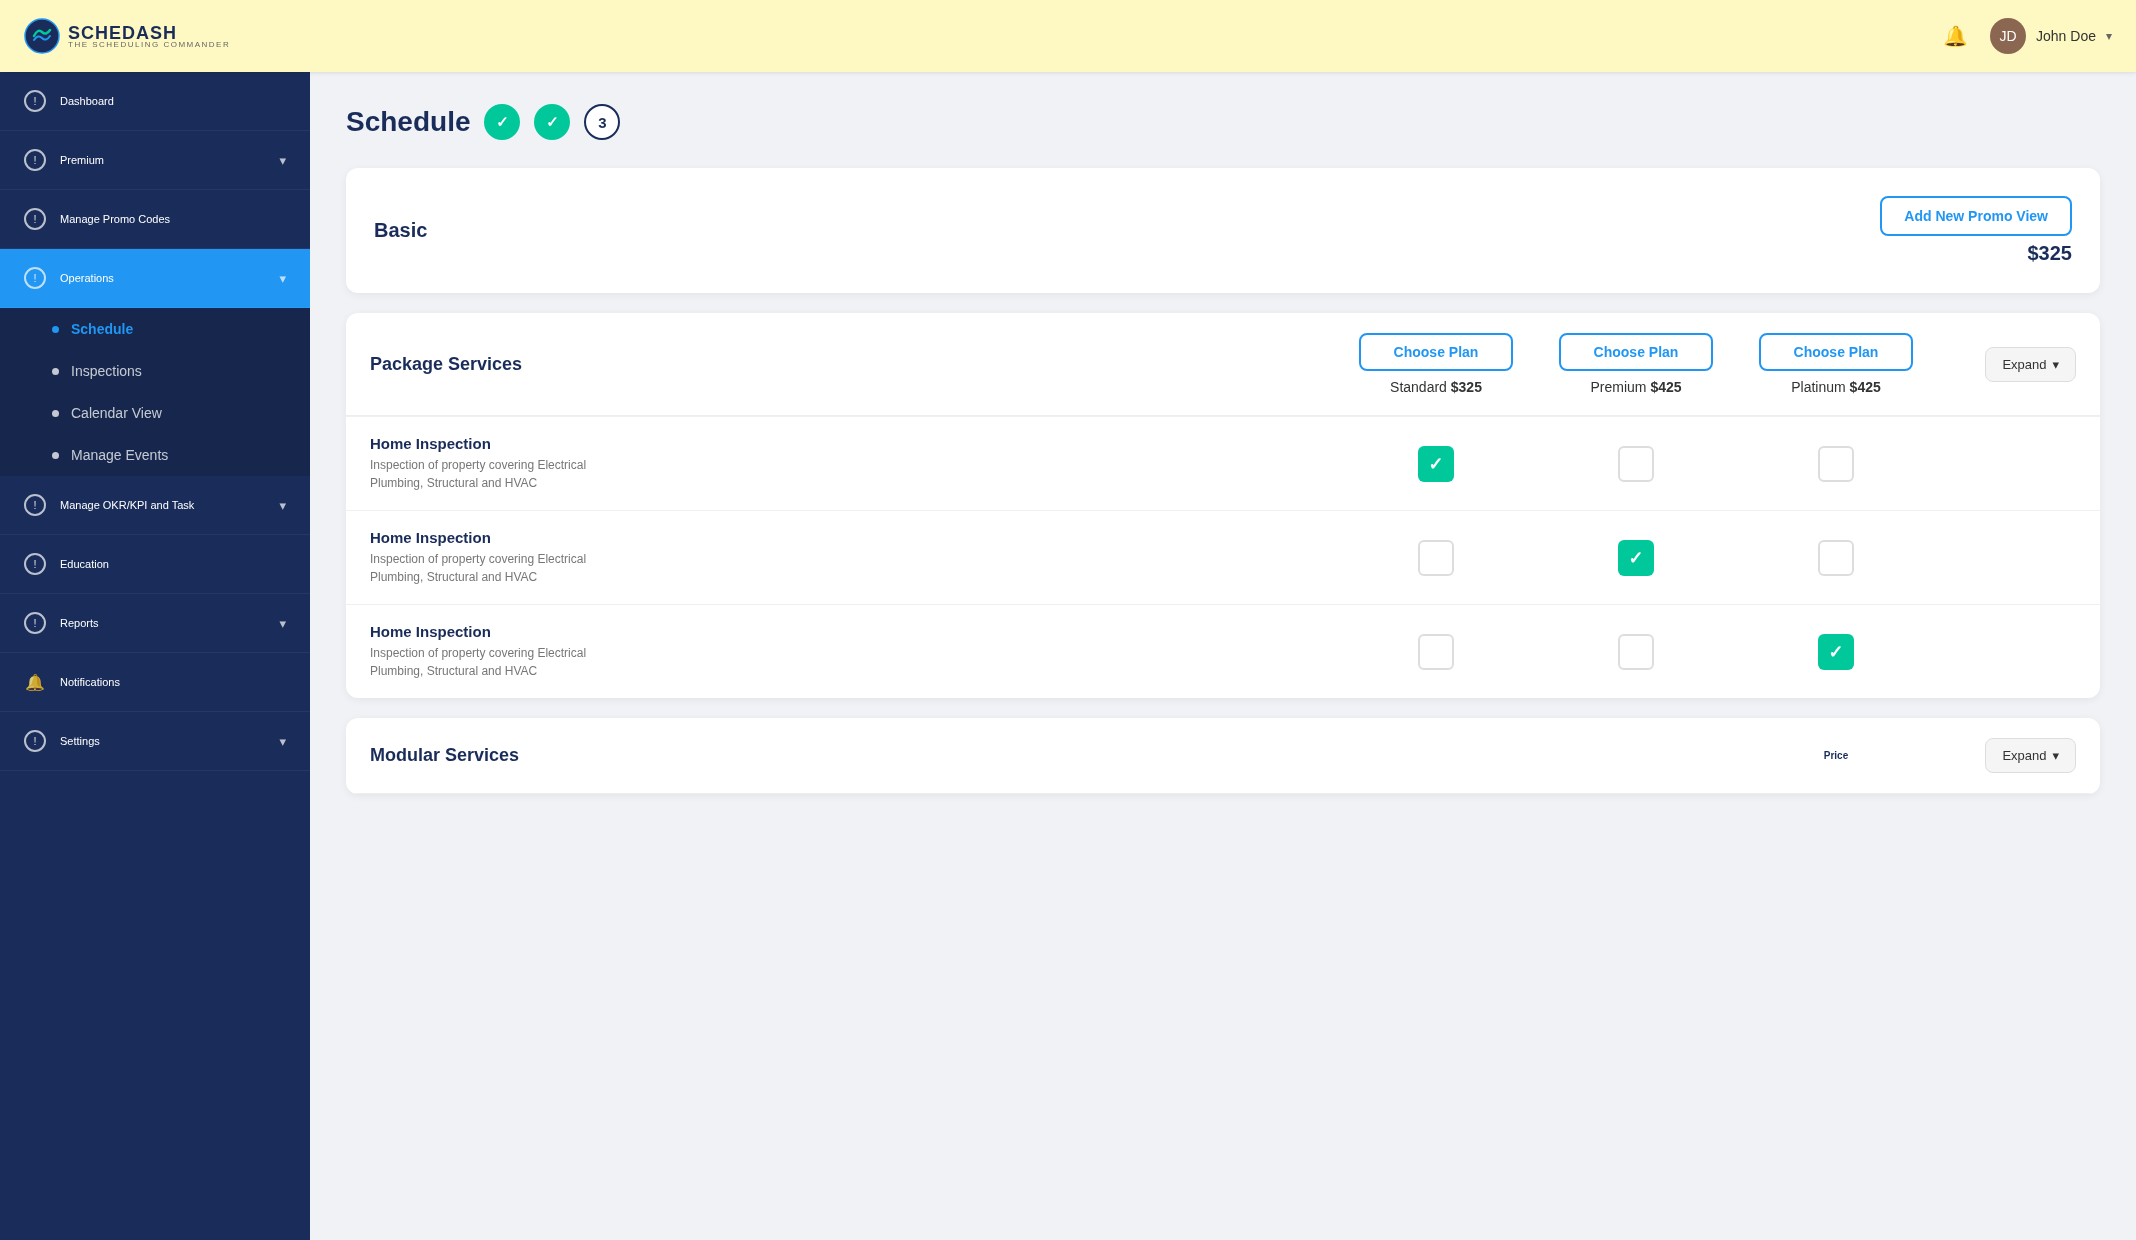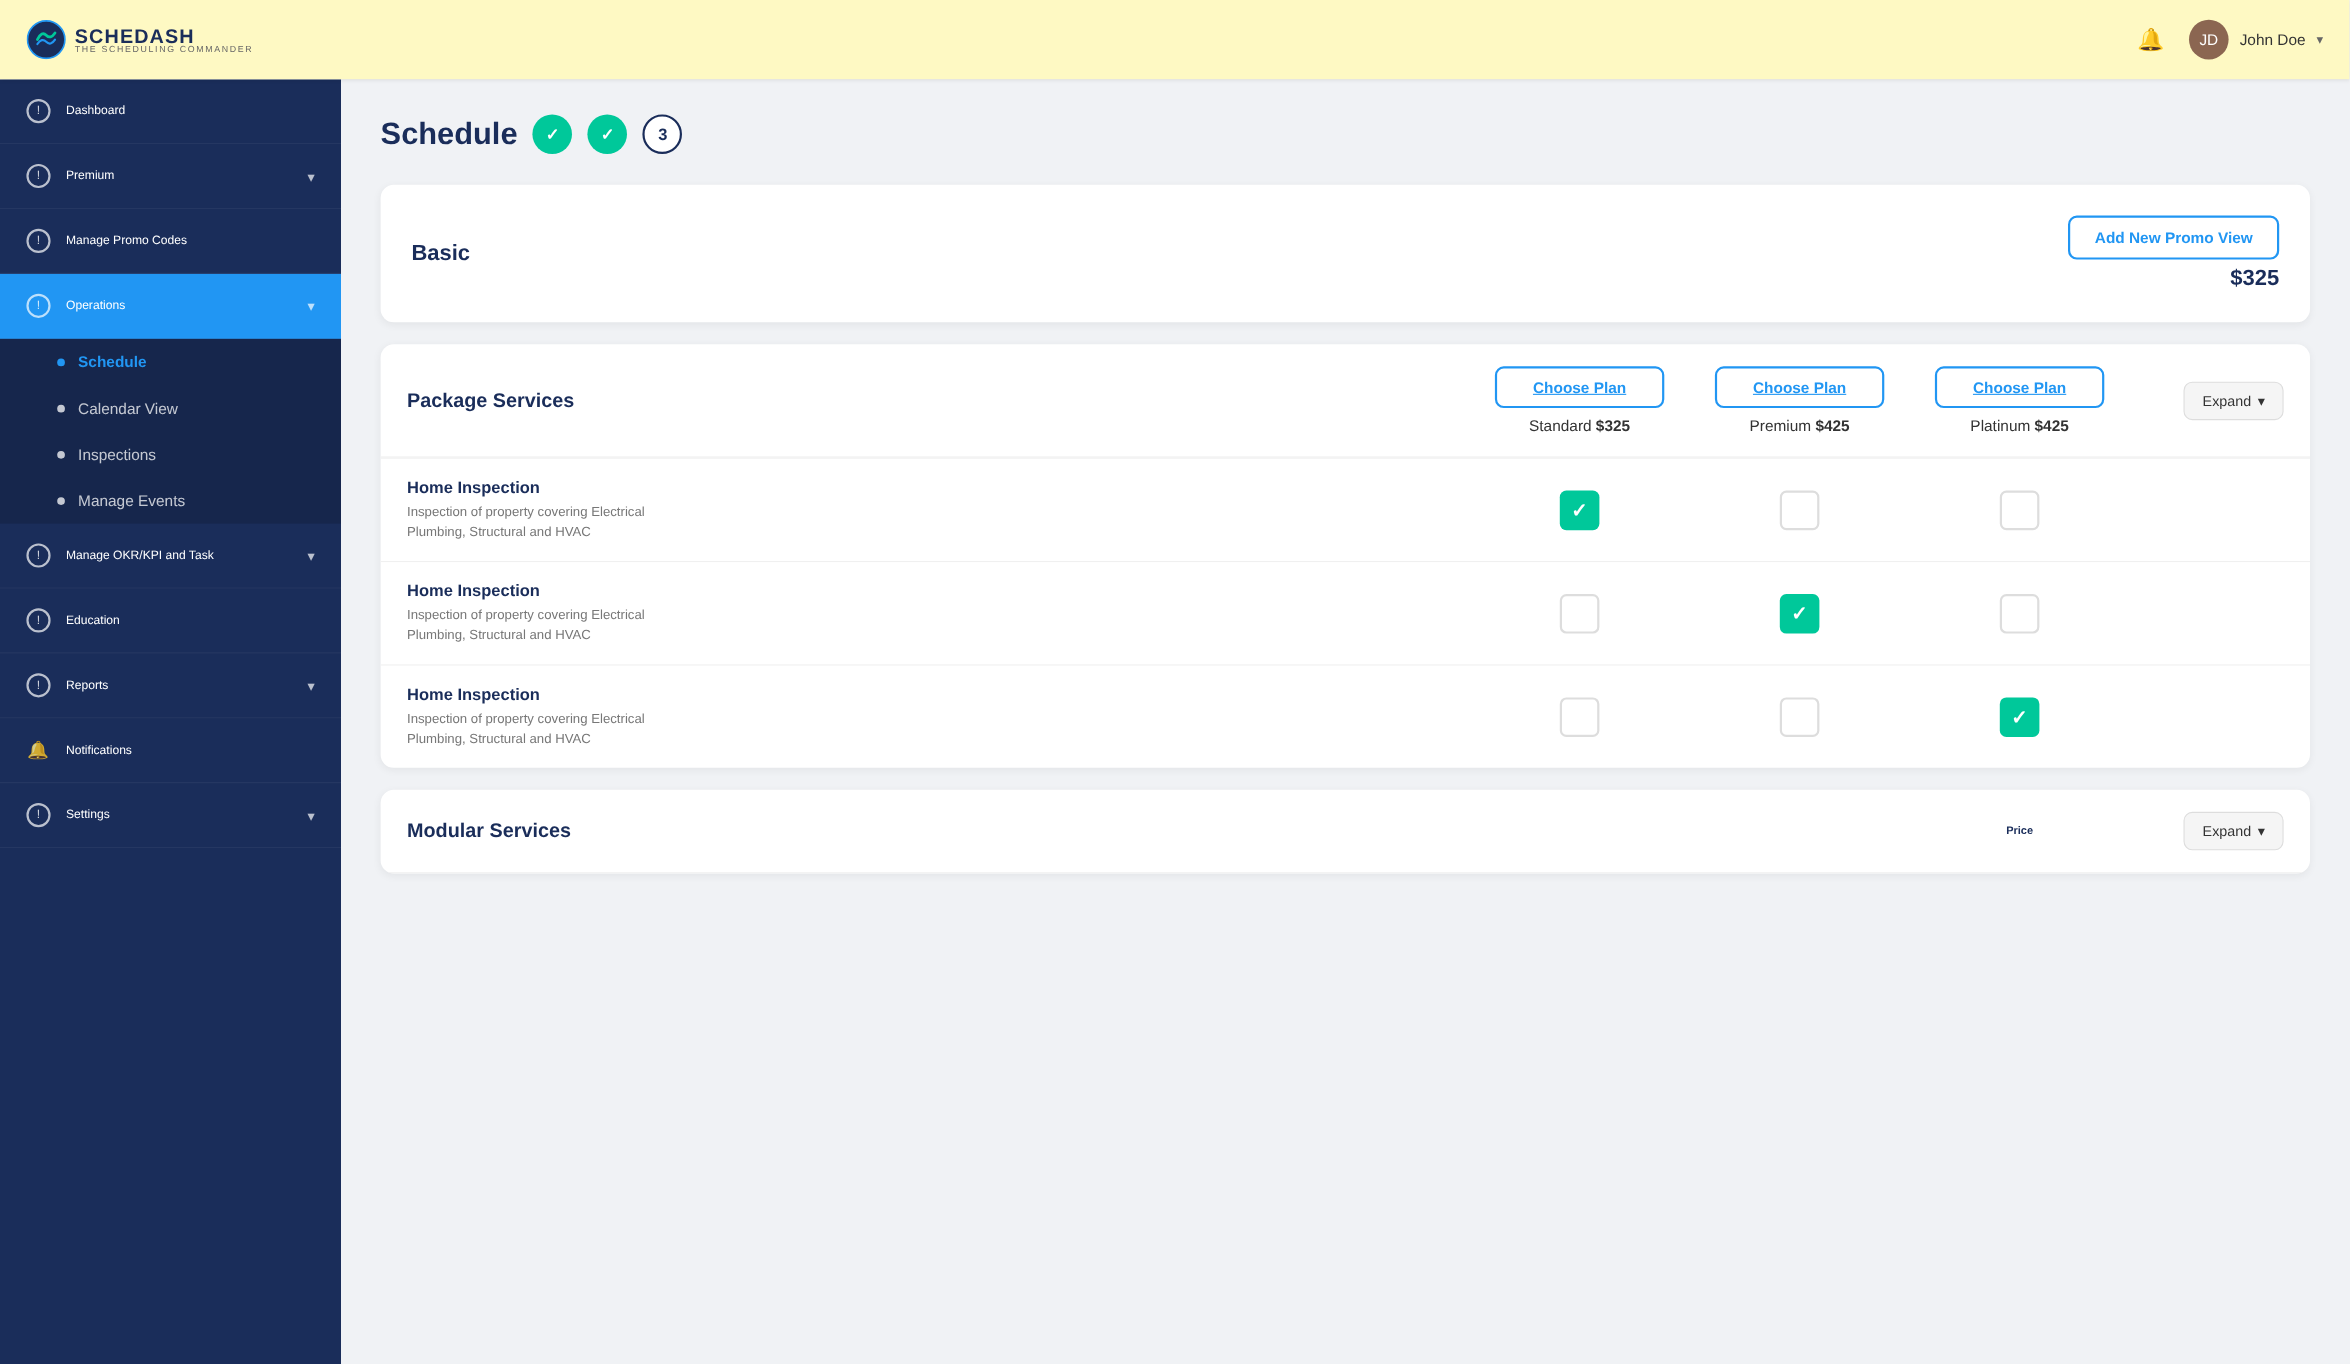--- a/index.html
+++ b/index.html
@@ -267,7 +267,6 @@
       font-weight: 600;
       cursor: pointer;
       white-space: nowrap;
-      text-decoration: underline;
     }
     .plan-price {
       font-size: 14px;

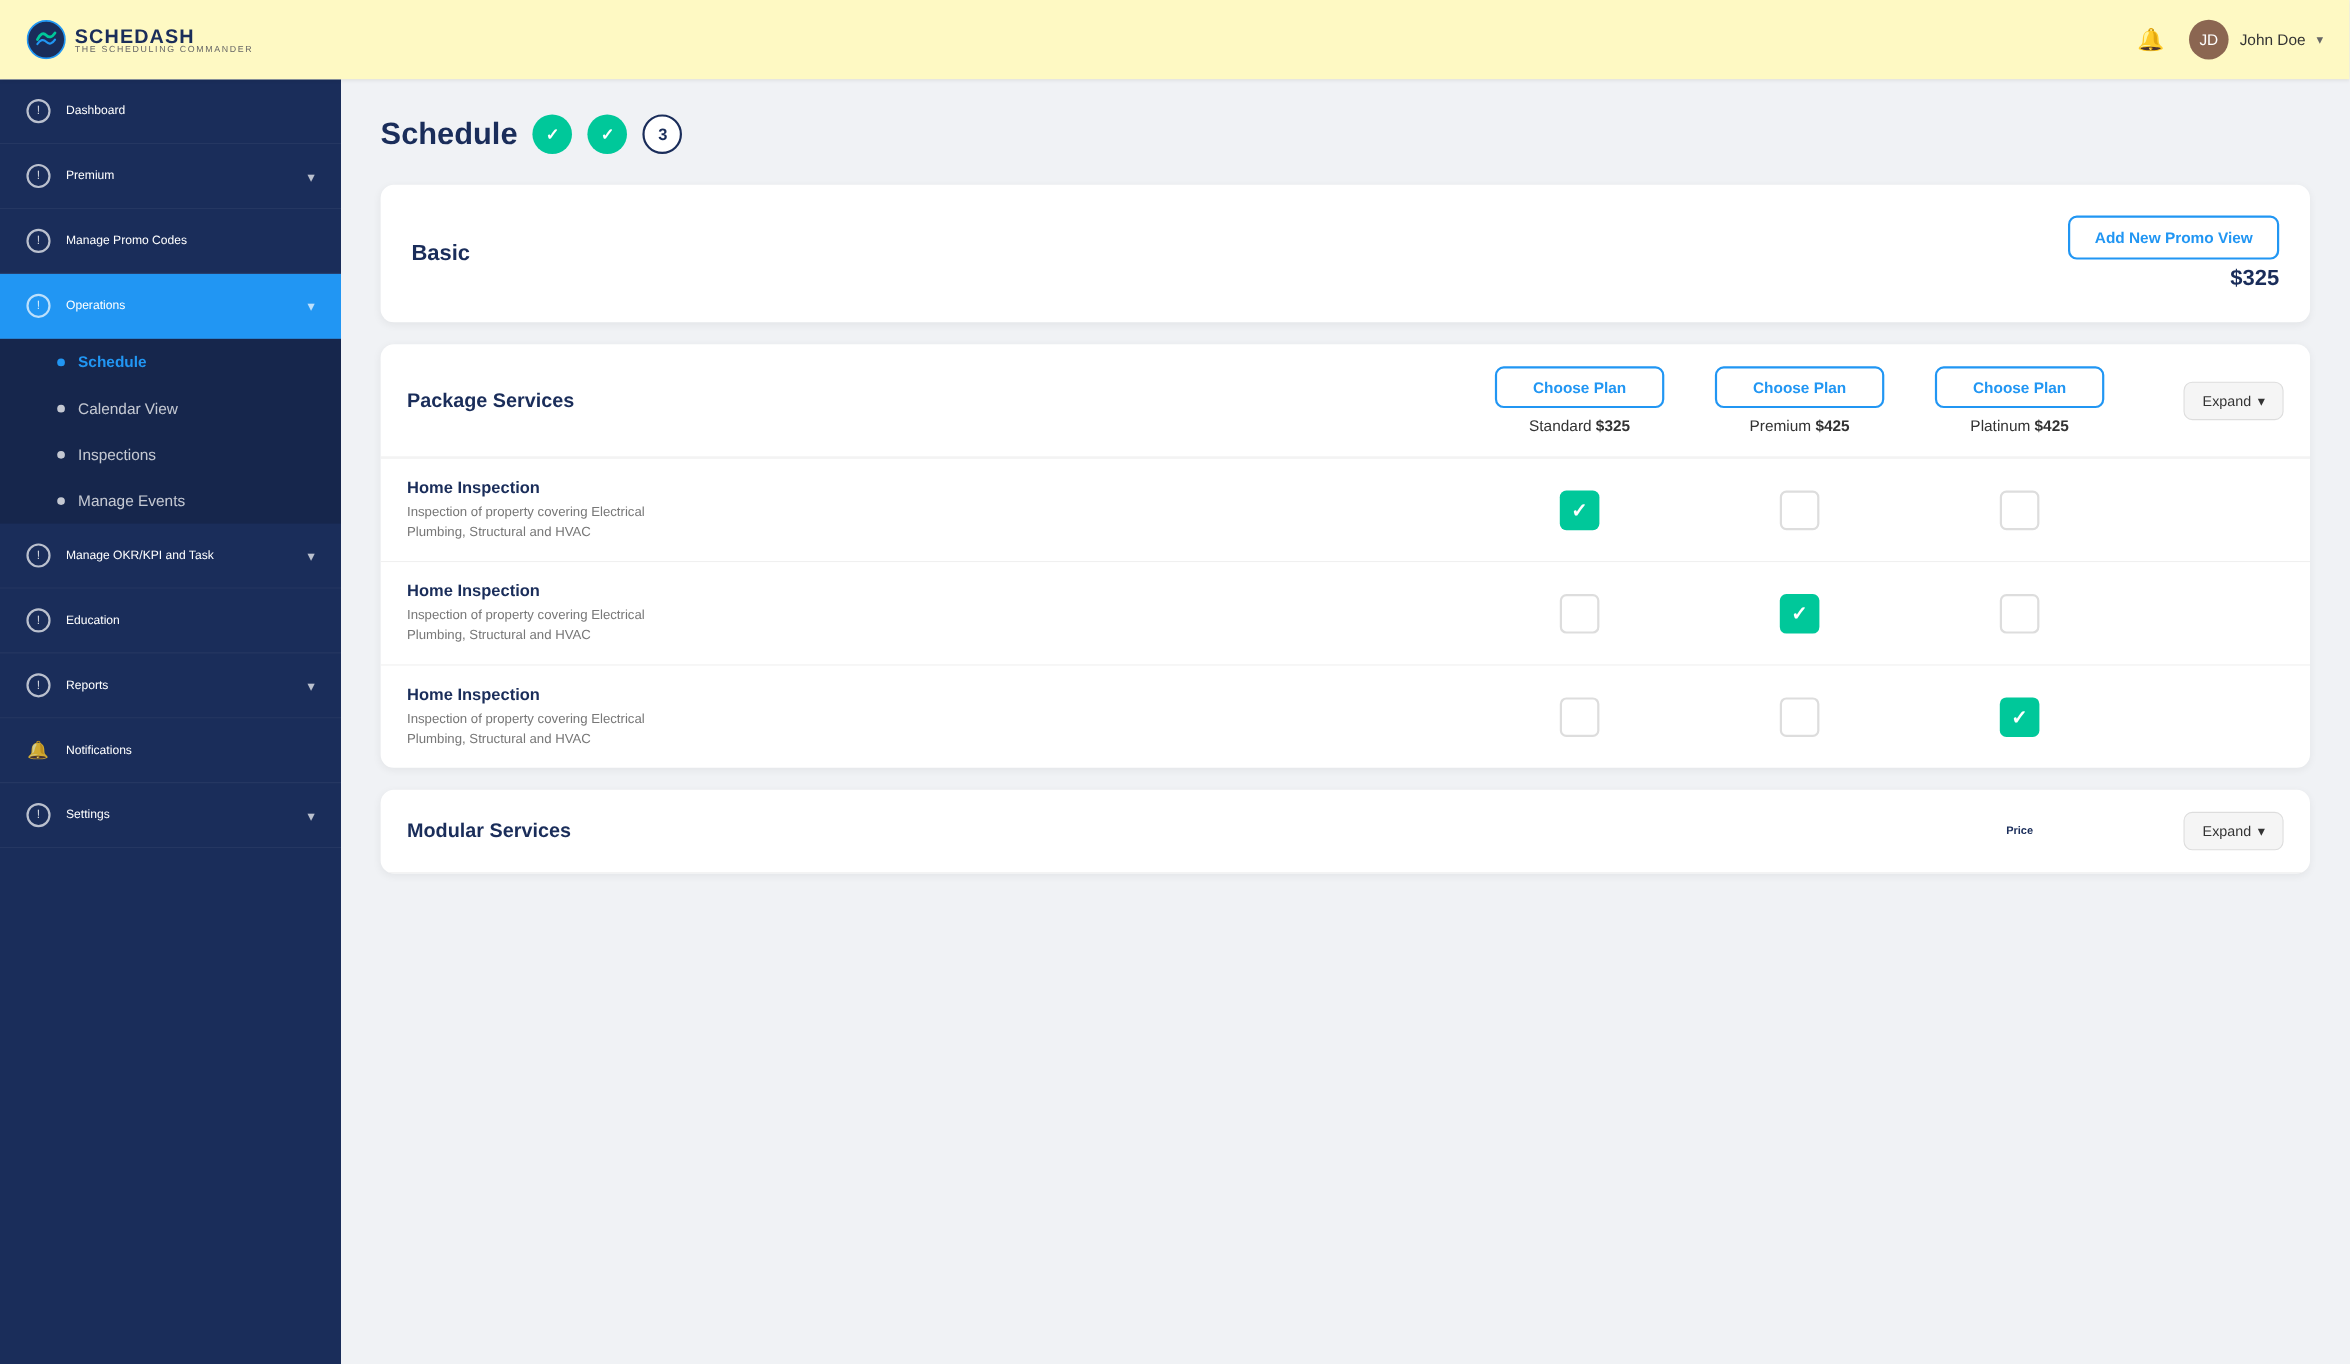--- a/index.html
+++ b/index.html
@@ -425,11 +425,11 @@
       </div>
       <div class="submenu-item">
         <div class="submenu-dot"></div>
-        <span>Calendar View</span>
+        <span>Inspections</span>
       </div>
       <div class="submenu-item">
         <div class="submenu-dot"></div>
-        <span>Inspections</span>
+        <span>Calendar View</span>
       </div>
       <div class="submenu-item">
         <div class="submenu-dot"></div>

